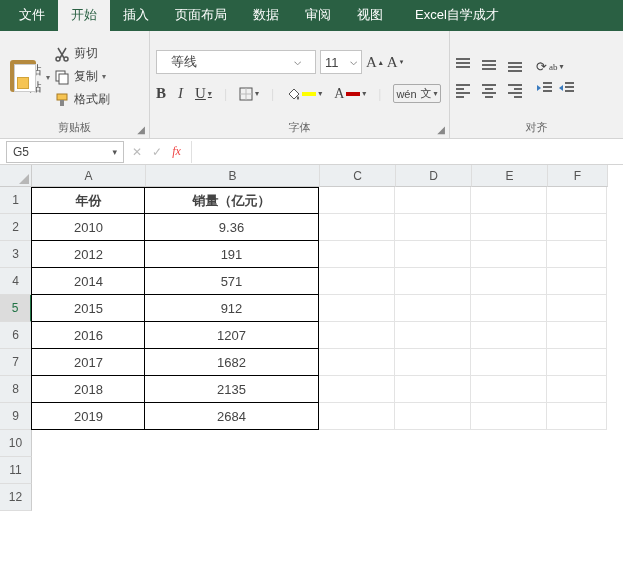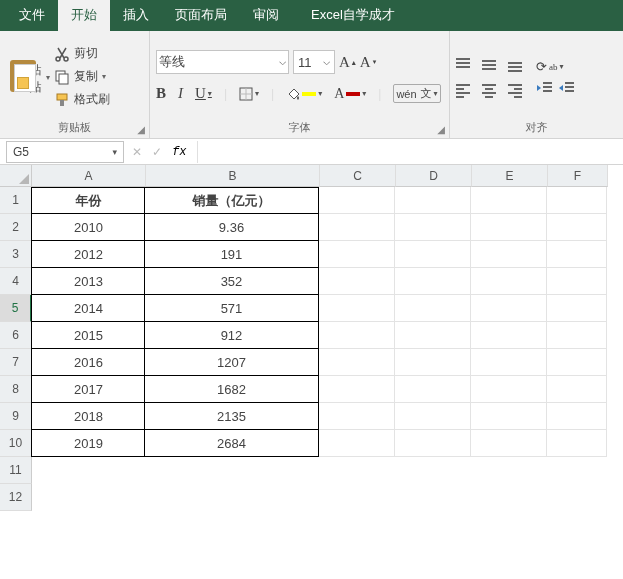--- a/index.html
+++ b/index.html
@@ -74,6 +74,7 @@
   <div class="tab active">开始</div>
   <div class="tab">插入</div>
   <div class="tab">页面布局</div>
+  <div class="tab">数据</div>
   <div class="tab">审阅</div>
   <div class="tab far">Excel自学成才</div>
 </div>

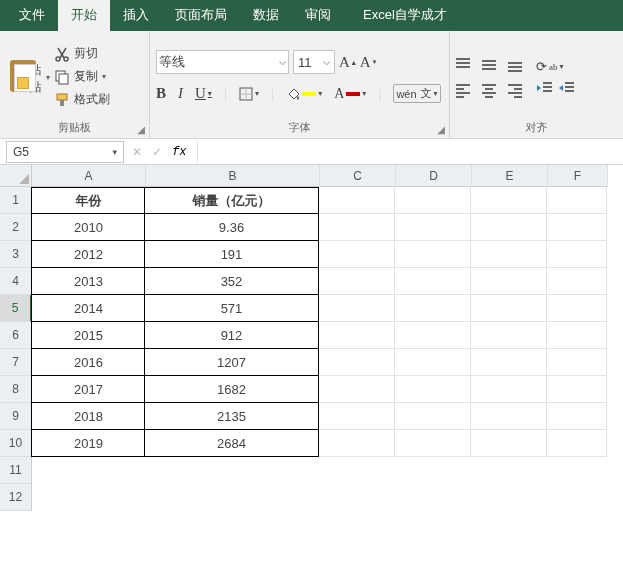--- a/index.html
+++ b/index.html
@@ -76,6 +76,7 @@
   <div class="tab">页面布局</div>
   <div class="tab">数据</div>
   <div class="tab">审阅</div>
+  <div class="tab">视图</div>
   <div class="tab far">Excel自学成才</div>
 </div>
 

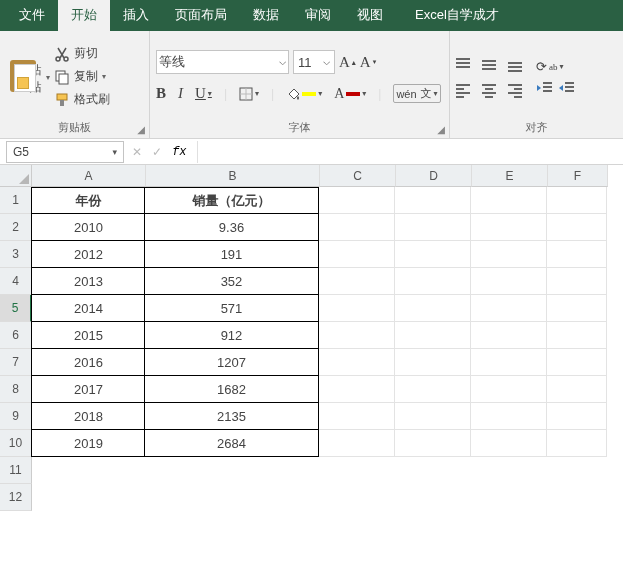--- a/index.html
+++ b/index.html
@@ -27,7 +27,7 @@
   .icon16 { width: 16px; height: 16px; display: inline-flex; align-items: center; justify-content: center; }
   
   .font-top { display: flex; align-items: center; gap: 4px; }
-  .font-name { width: 133px; height: 24px; border: 1px solid #c4c4c4; background: #fff; display: flex; align-items: center; padding: 0 2px; font-size: 13px; justify-content: space-between; }
+  .font-name { width: 160px; height: 24px; border: 1px solid #c4c4c4; background: #fff; display: flex; align-items: center; padding: 0 14px; font-size: 13px; justify-content: space-between; }
   .font-size { width: 42px; height: 24px; border: 1px solid #c4c4c4; background: #fff; display: flex; align-items: center; justify-content: space-between; padding: 0 4px; font-size: 13px; }
   .dd { font-size: 9px; color: #555; }
   .aa-big { font-size: 15px; font-family: "Times New Roman", serif; }

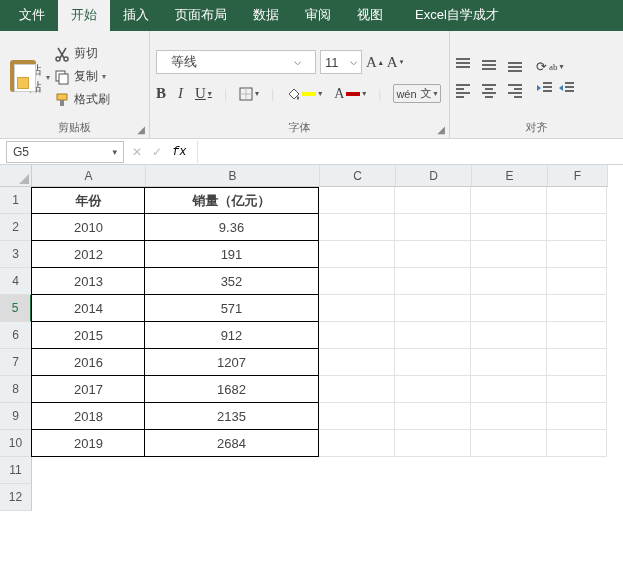--- a/index.html
+++ b/index.html
@@ -46,7 +46,7 @@
   .fbar { display: flex; align-items: center; height: 26px; border-bottom: 1px solid #d4d4d4; background: #fff; }
   .namebox { width: 118px; height: 22px; border: 1px solid #c4c4c4; margin: 0 8px 0 6px; display: flex; align-items: center; padding: 0 6px; background: #fff; justify-content: space-between; }
   .fx-btns { display: flex; align-items: center; gap: 10px; color: #bbb; }
-  .fx { font-style: italic; color: #000000; font-family: Liberation Mono, monospace; }
+  .fx { font-style: italic; color: #ef4444; font-family: Liberation Serif, serif; }
   .finput { flex: 1; height: 22px; border: none; border-left: 1px solid #e0e0e0; margin-left: 10px; padding: 0 6px; outline: none; }
   
   .sheet { display: flex; }

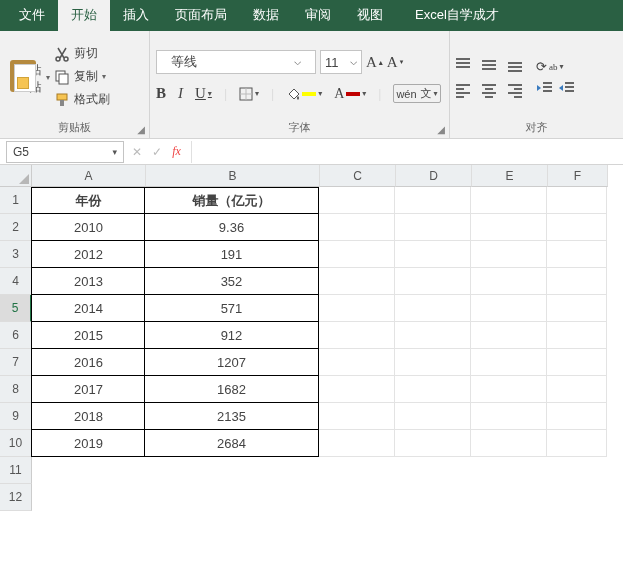--- a/index.html
+++ b/index.html
@@ -323,14 +323,6 @@
           <div class="cell cF" style="border-right: 1px solid rgb(227, 227, 227); border-bottom: 1px solid rgb(227, 227, 227);"></div>
         </div>
         <div class="row data">
-          <div class="cell cA">2013</div>
-          <div class="cell cB">352</div>
-          <div class="cell cC" style="border-right: 1px solid rgb(227, 227, 227); border-bottom: 1px solid rgb(227, 227, 227);"></div>
-          <div class="cell cD" style="border-right: 1px solid rgb(227, 227, 227); border-bottom: 1px solid rgb(227, 227, 227);"></div>
-          <div class="cell cE" style="border-right: 1px solid rgb(227, 227, 227); border-bottom: 1px solid rgb(227, 227, 227);"></div>
-          <div class="cell cF" style="border-right: 1px solid rgb(227, 227, 227); border-bottom: 1px solid rgb(227, 227, 227);"></div>
-        </div>
-        <div class="row data">
           <div class="cell cA">2014</div>
           <div class="cell cB">571</div>
           <div class="cell cC" style="border-right: 1px solid rgb(227, 227, 227); border-bottom: 1px solid rgb(227, 227, 227);"></div>

